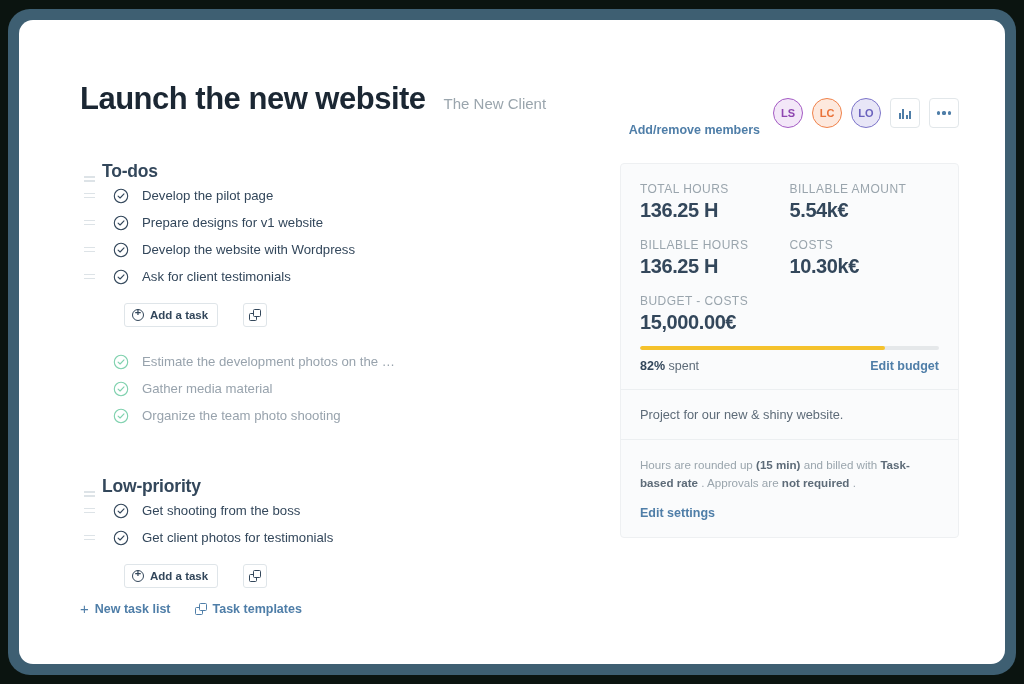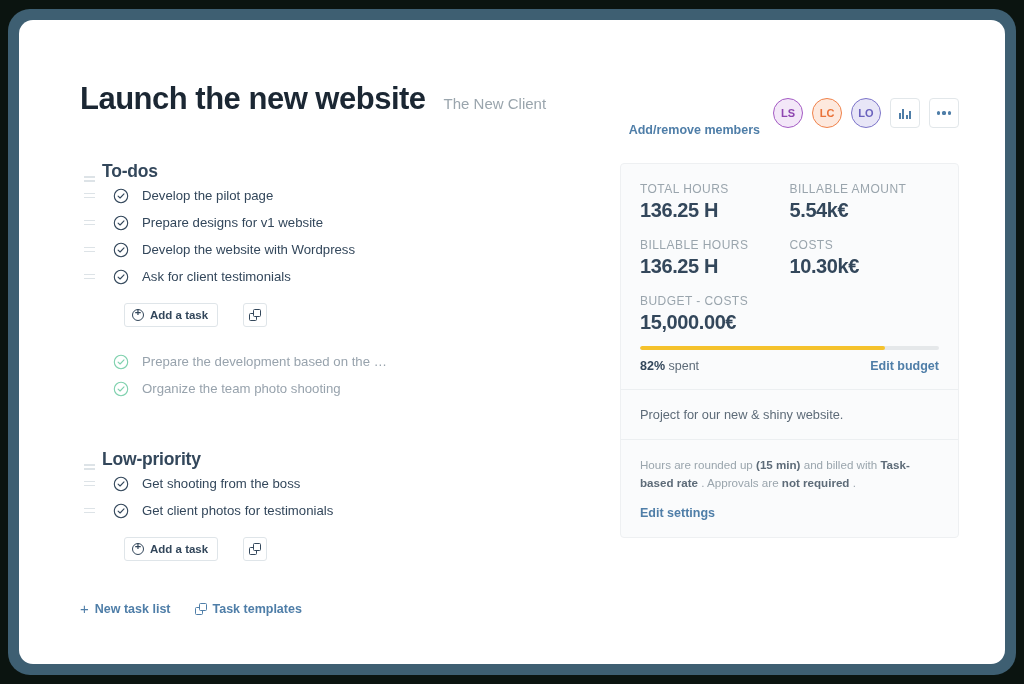--- a/index.html
+++ b/index.html
@@ -496,7 +496,7 @@
                   <path d="M5.1 8.1 L7.1 10 L11 5.9" fill="none" stroke="#7fd1ae" stroke-width="1.1" stroke-linecap="round" stroke-linejoin="round"></path>
                 </svg>
             </span>
-            <span class="task-label">Prepare the development based on the …</span>
+            <span class="task-label">Estimate the development photos on the …</span>
           </div>
           <div class="task-row done">
             <span class="check">

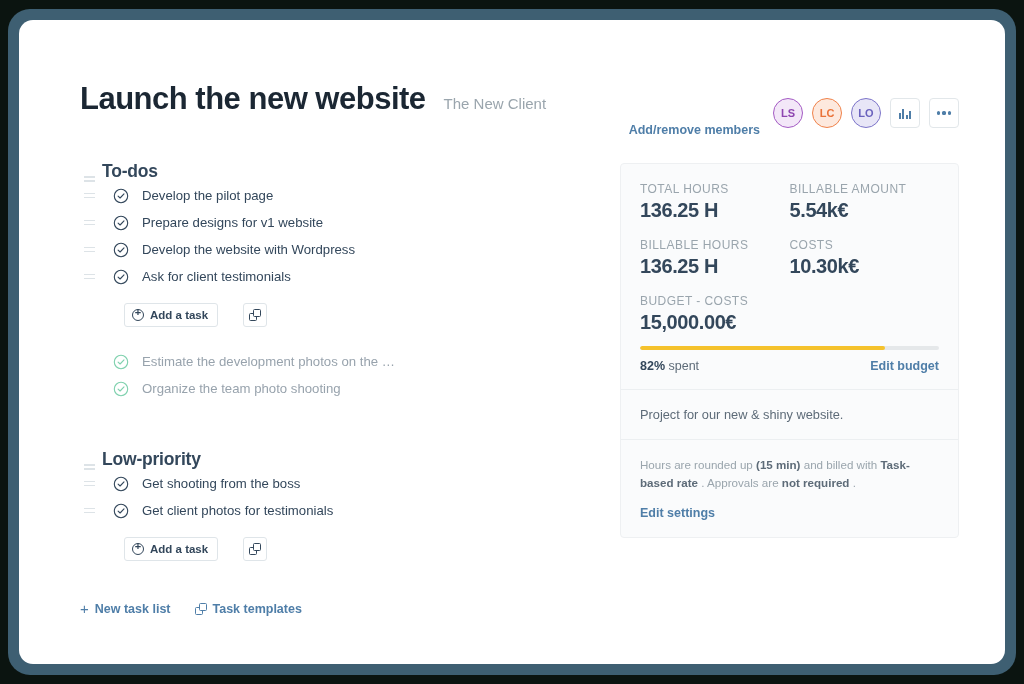--- a/index.html
+++ b/index.html
@@ -505,6 +505,15 @@
                   <path d="M5.1 8.1 L7.1 10 L11 5.9" fill="none" stroke="#7fd1ae" stroke-width="1.1" stroke-linecap="round" stroke-linejoin="round"></path>
                 </svg>
             </span>
+            <span class="task-label">Gather media material</span>
+          </div>
+          <div class="task-row done">
+            <span class="check">
+              <svg width="16" height="16" viewBox="0 0 16 16">
+                  <circle cx="8" cy="8" r="6.7" fill="none" stroke="#7fd1ae" stroke-width="1.1"></circle>
+                  <path d="M5.1 8.1 L7.1 10 L11 5.9" fill="none" stroke="#7fd1ae" stroke-width="1.1" stroke-linecap="round" stroke-linejoin="round"></path>
+                </svg>
+            </span>
             <span class="task-label">Organize the team photo shooting</span>
           </div>
         </div>

